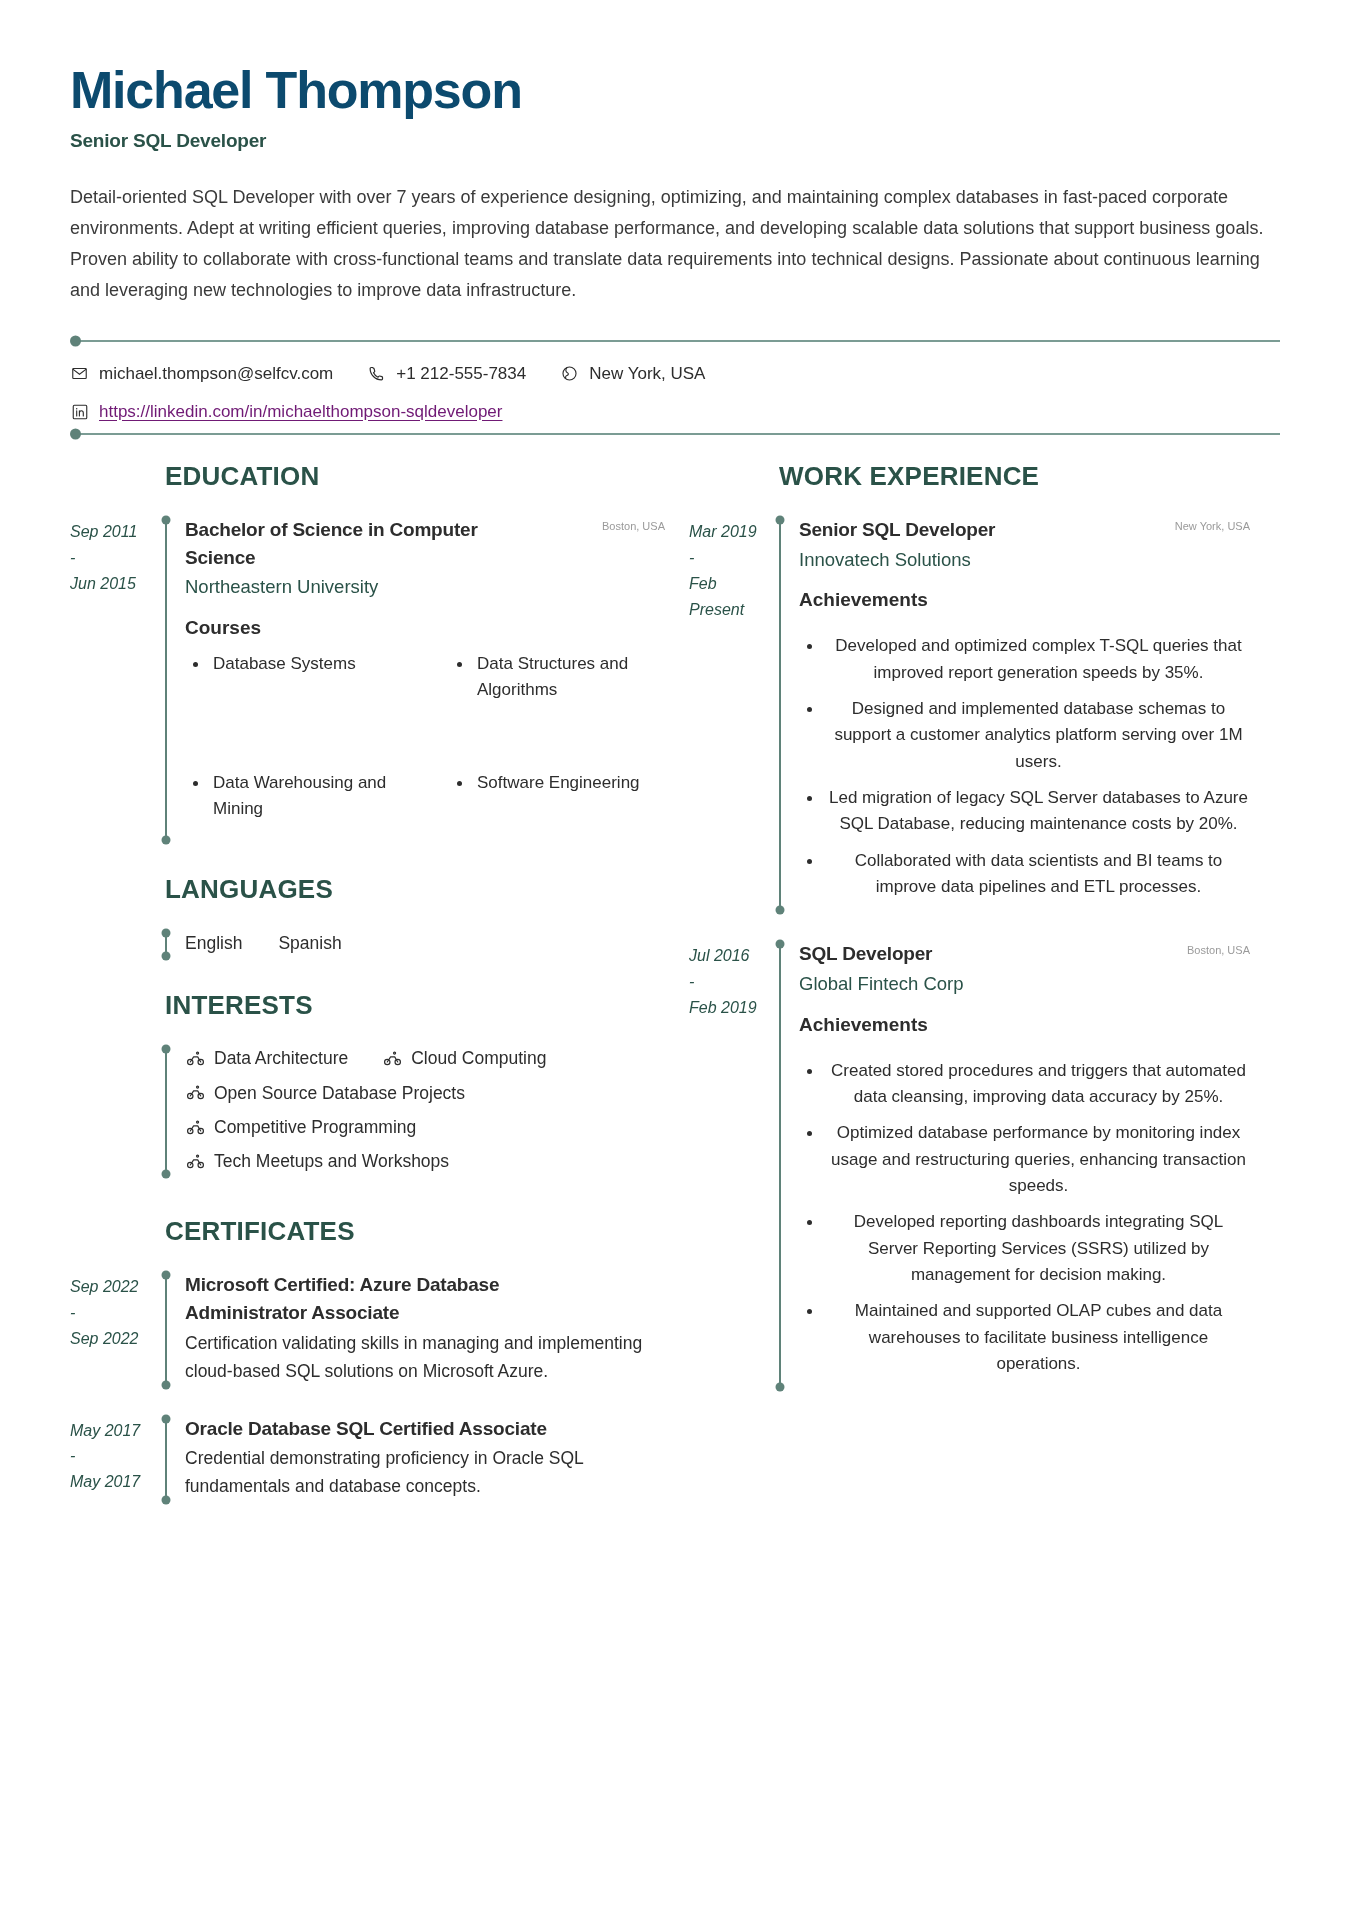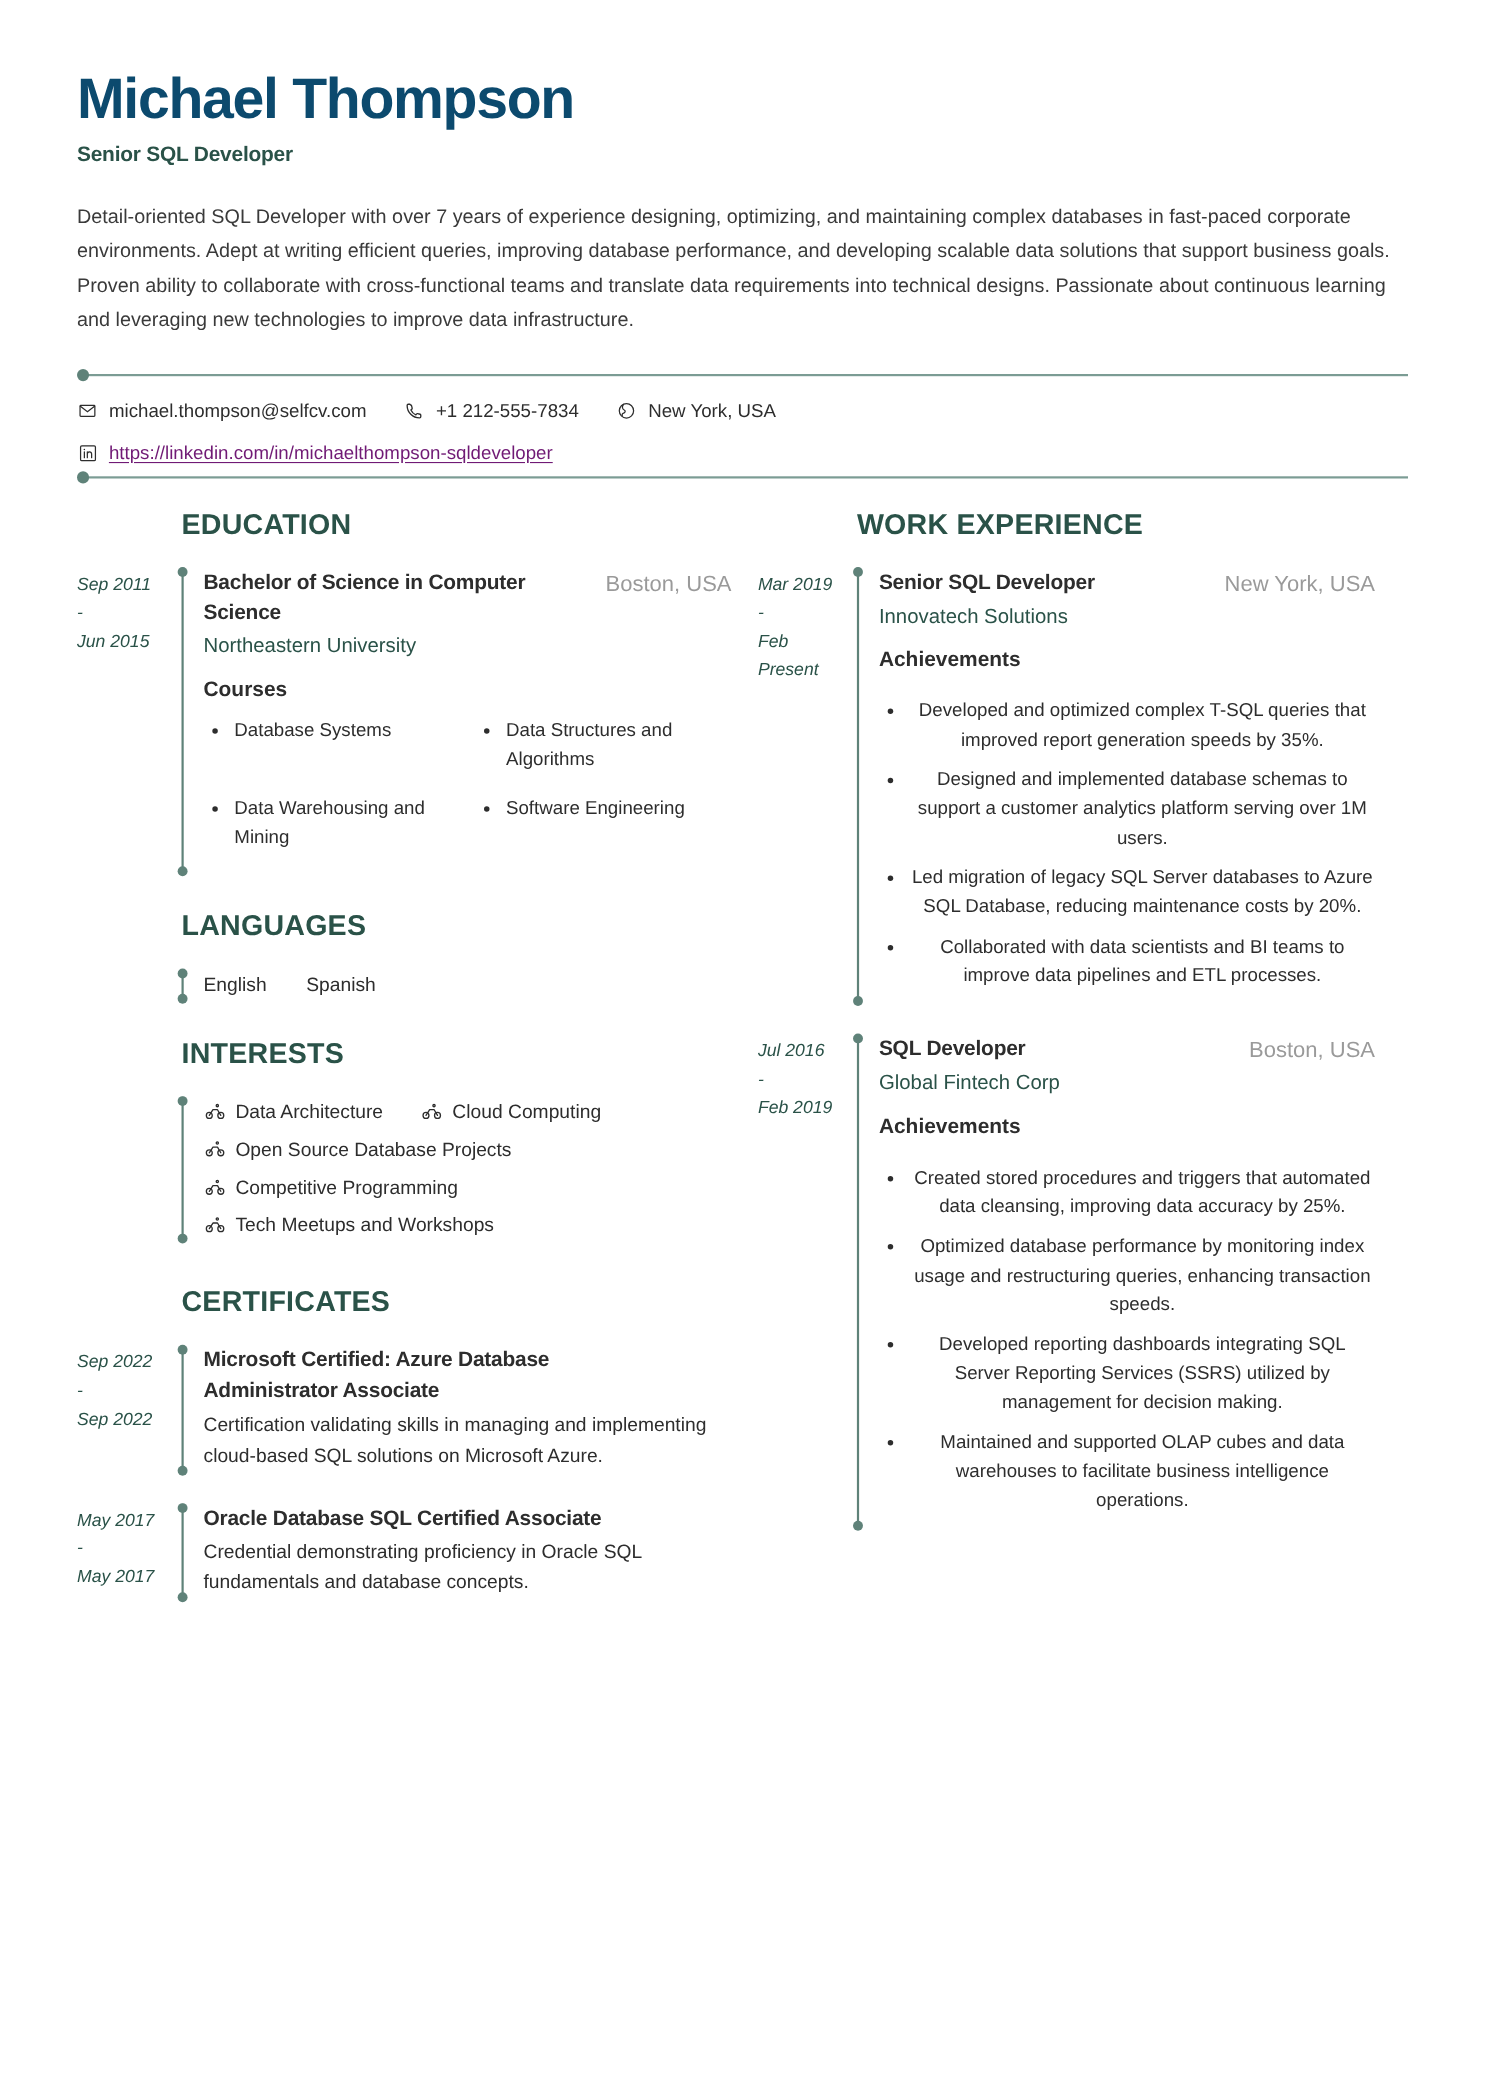--- a/index.html
+++ b/index.html
@@ -178,7 +178,7 @@
   }
   .col-right .entry-title { max-width: 330px; }
   .entry-loc {
-    font-size: 20px;
+    font-size: 11px;
     color: #9a9a9a;
     white-space: nowrap;
     padding-top: 4px;

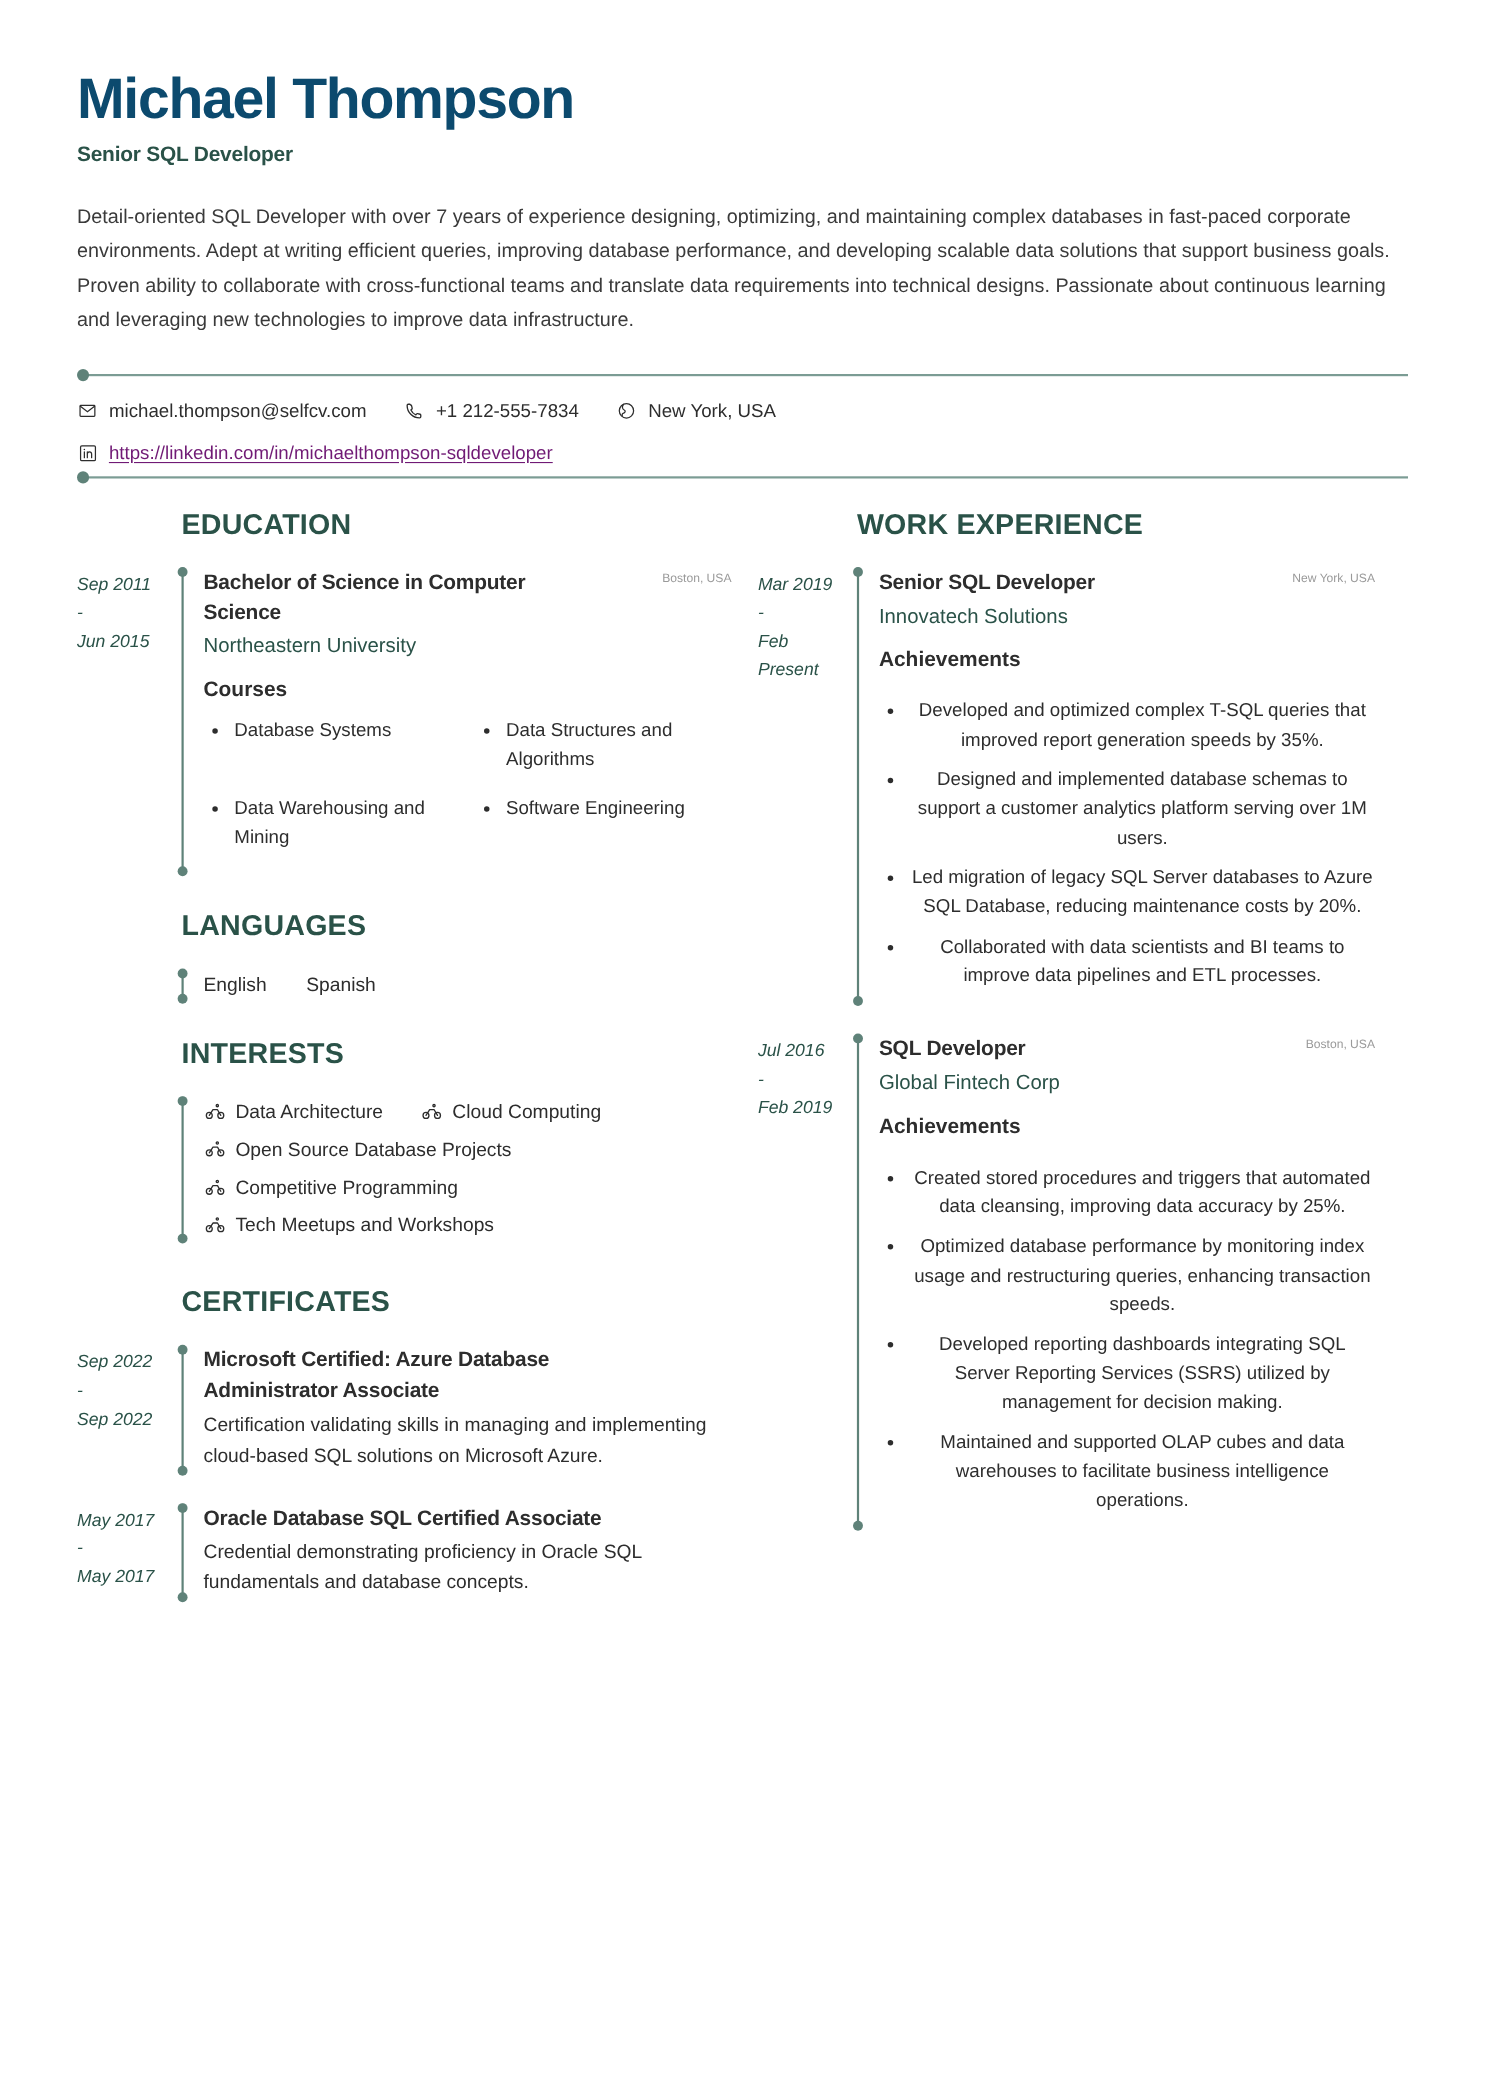--- a/index.html
+++ b/index.html
@@ -209,6 +209,7 @@
     column-gap: 14px;
     row-gap: 0;
     margin-top: 12px;
+    gap: 48px;
   }
   .bullet-li {
     position: relative;

